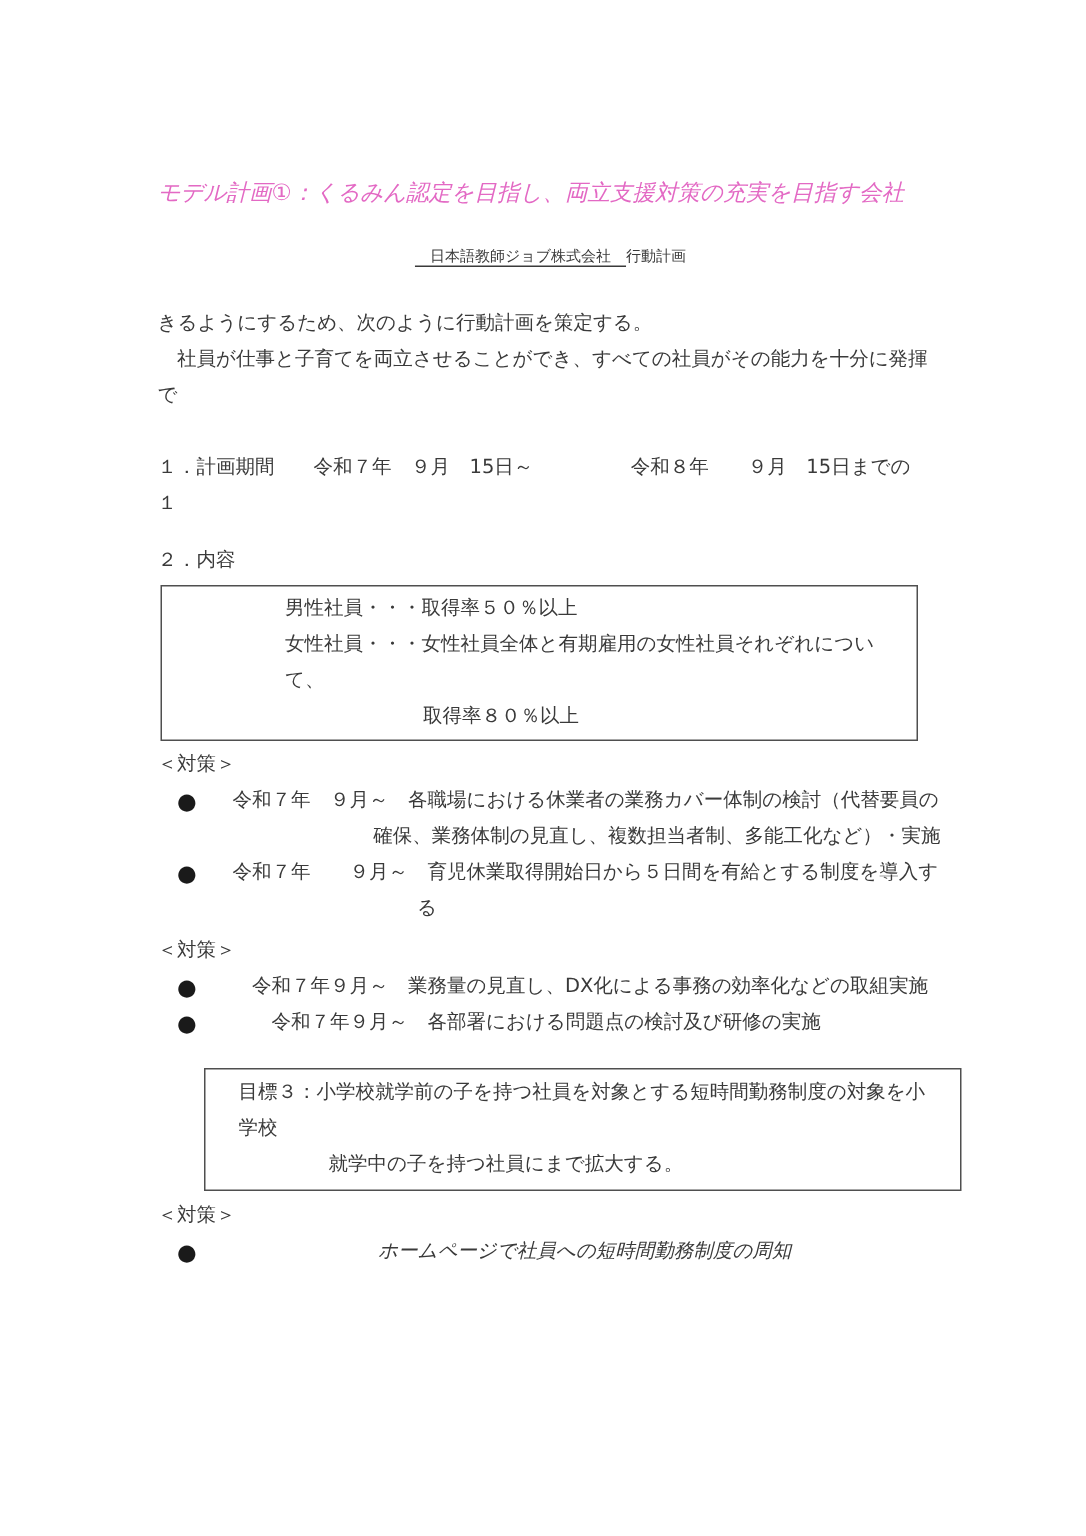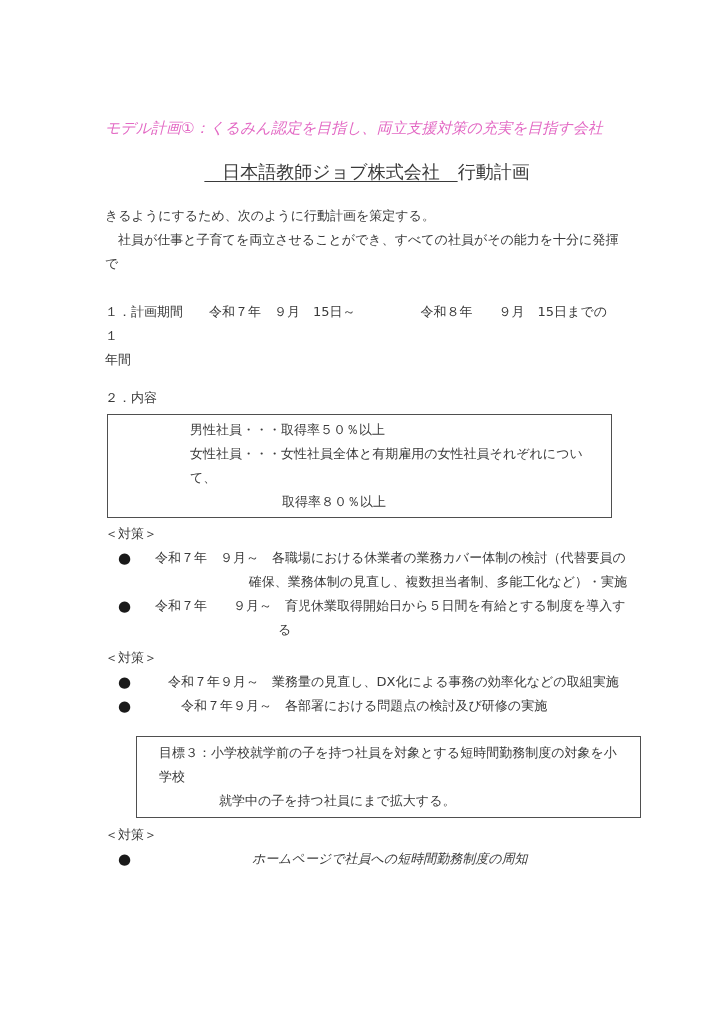--- a/index.html
+++ b/index.html
@@ -33,7 +33,7 @@
   .subtitle {
     margin-top: 20px;
     text-align: center;
-    font-size: 18px;
+    font-size: 10px;
   }
   .subtitle .underline {
     text-decoration: underline;

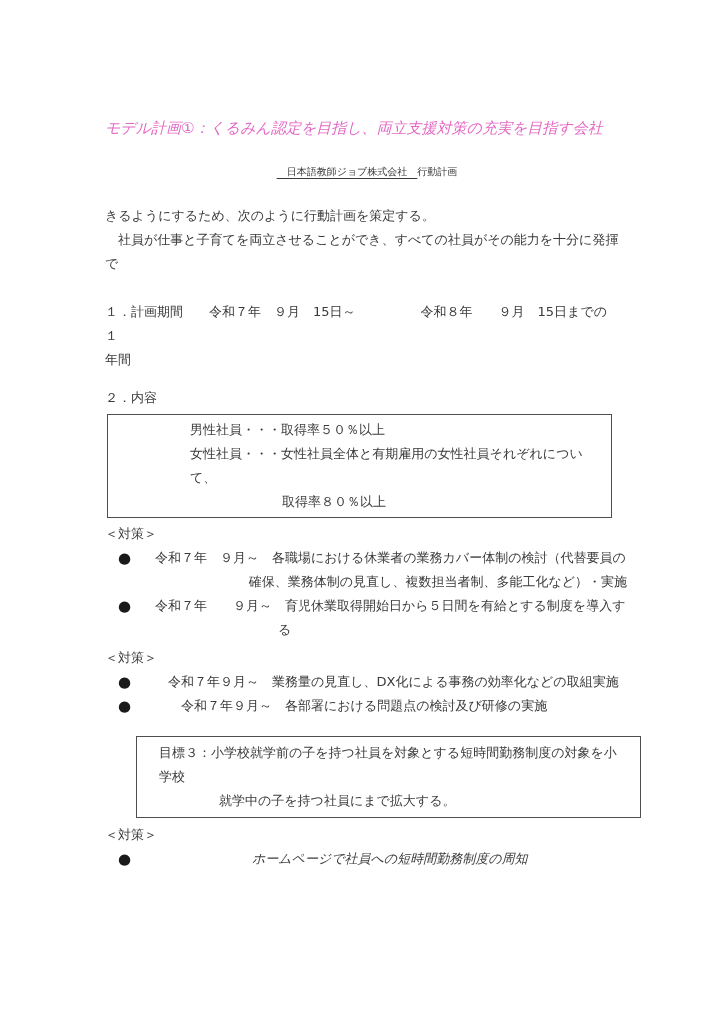--- a/index.html
+++ b/index.html
@@ -88,7 +88,6 @@
 
     <div class="period">
       <div class="line">１．計画期間　　令和７年　９月　15日～　　　　　令和８年　　９月　15日までの　１</div>
-      <div class="line">年間</div>
     </div>
 
     <div class="section-heading line">２．内容</div>

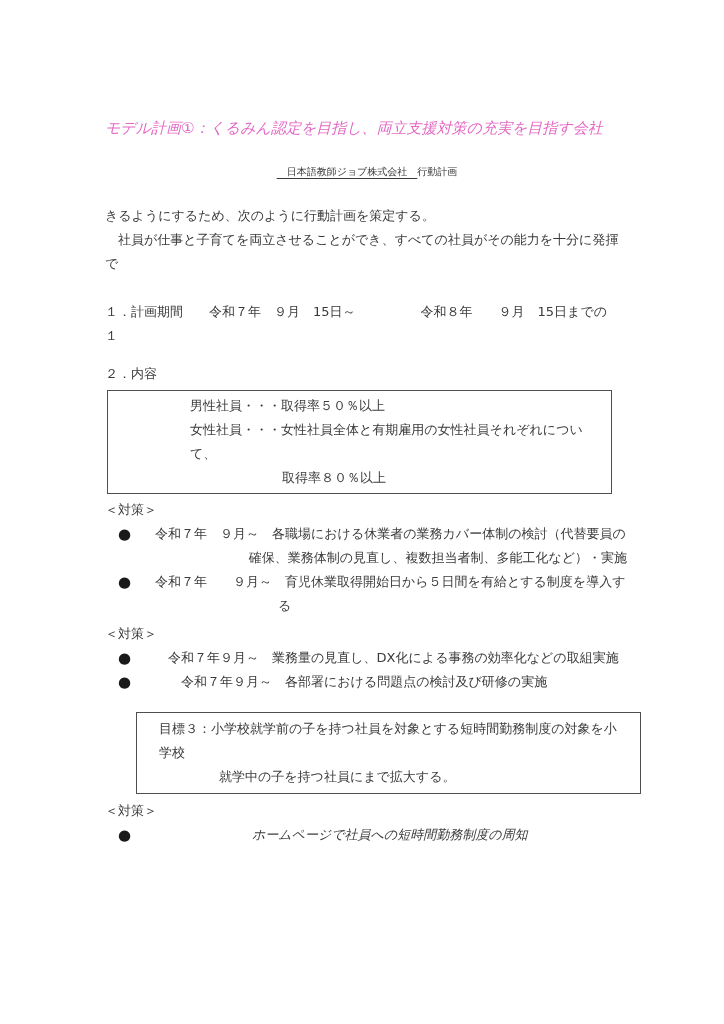--- a/index.html
+++ b/index.html
@@ -54,7 +54,7 @@
   .goal-box-3 { margin-top: 18px; padding: 4px 0; margin-left: 31px; }
   .ind-a { padding-left: 82px !important; }   
   .ind-b { padding-left: 174px !important; }  
-  .measures-label { margin-top: 4px; }
+  .measures-label { margin-top: 4px; font-family: Liberation Mono, monospace; }
   .measures-label-3 { margin-top: 5px; }
   .measure { display: flex; }
   .measure .bullet {

